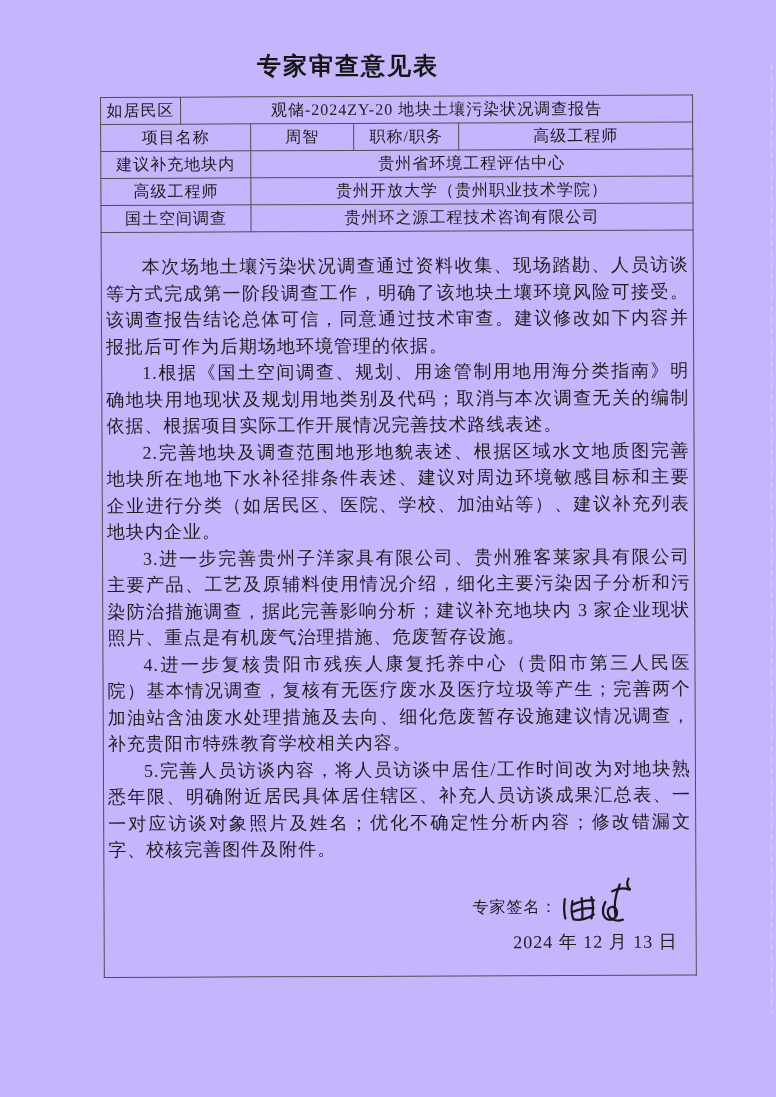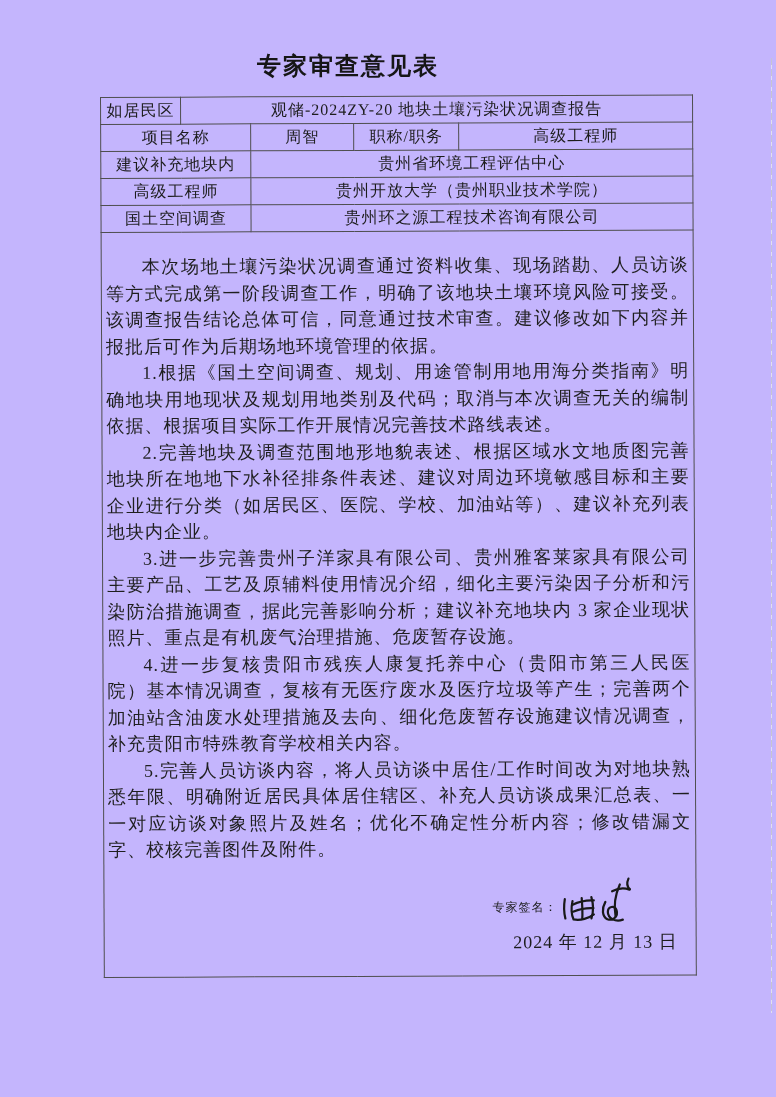--- a/index.html
+++ b/index.html
@@ -77,7 +77,7 @@
     height: 52px;
   }
   .sig-line .sig-label {
-    font-size: 12px;
+    font-size: 16px;
     letter-spacing: 1px;
     line-height: 30px;
     padding-bottom: 6px;

